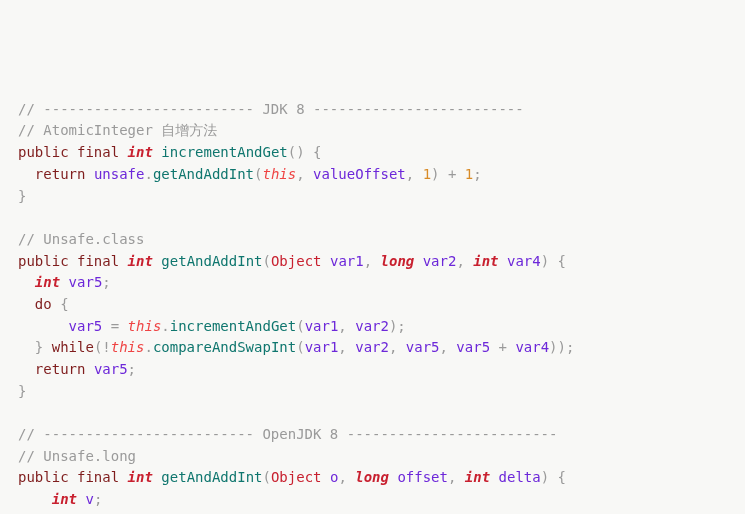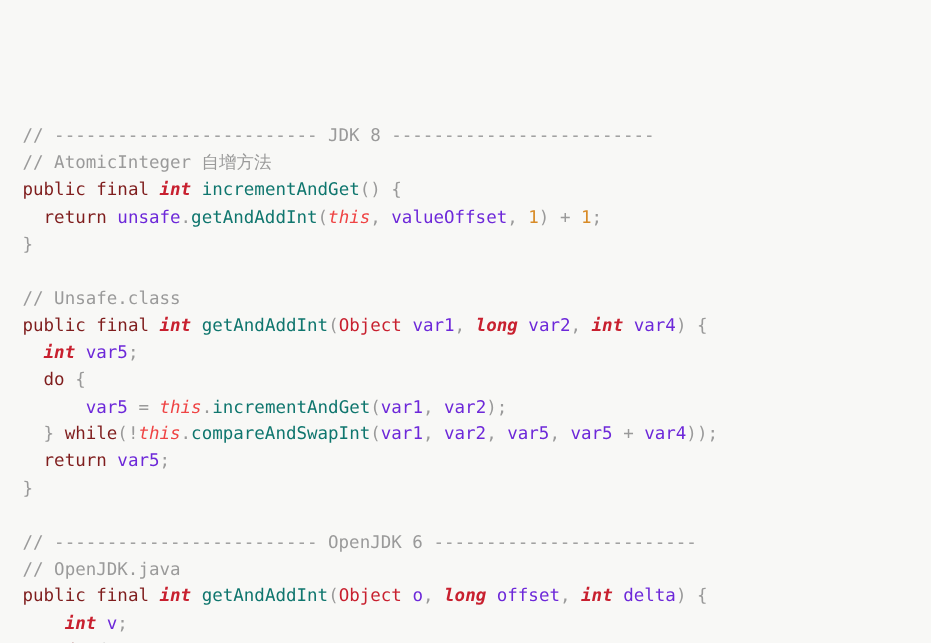--- a/index.html
+++ b/index.html
@@ -43,7 +43,7 @@
   <span class="c-kw">return</span> <span class="c-id">var5</span><span class="c-punc">;</span>
 <span class="c-punc">}</span>
 
-<span class="c-comment">// ------------------------- OpenJDK 6 -------------------------</span>
+<span class="c-comment">// ------------------------- OpenJDK 8 -------------------------</span>
 <span class="c-comment">// OpenJDK.java</span>
 <span class="c-kw">public</span> <span class="c-kw">final</span> <span class="c-type">int</span> <span class="c-fn">getAndAddInt</span><span class="c-punc">(</span><span class="c-cls">Object</span> <span class="c-id">o</span><span class="c-punc">, </span><span class="c-type">long</span> <span class="c-id">offset</span><span class="c-punc">, </span><span class="c-type">int</span> <span class="c-id">delta</span><span class="c-punc">) {</span>
     <span class="c-type">int</span> <span class="c-id">v</span><span class="c-punc">;</span>

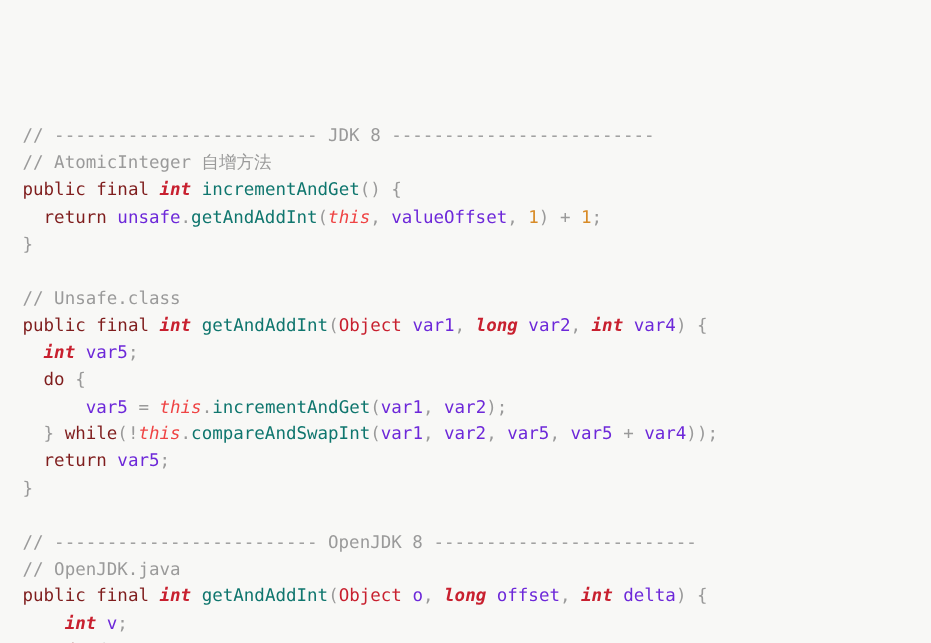--- a/index.html
+++ b/index.html
@@ -44,7 +44,7 @@
 <span class="c-punc">}</span>
 
 <span class="c-comment">// ------------------------- OpenJDK 8 -------------------------</span>
-<span class="c-comment">// OpenJDK.java</span>
+<span class="c-comment">// Unsafe.long</span>
 <span class="c-kw">public</span> <span class="c-kw">final</span> <span class="c-type">int</span> <span class="c-fn">getAndAddInt</span><span class="c-punc">(</span><span class="c-cls">Object</span> <span class="c-id">o</span><span class="c-punc">, </span><span class="c-type">long</span> <span class="c-id">offset</span><span class="c-punc">, </span><span class="c-type">int</span> <span class="c-id">delta</span><span class="c-punc">) {</span>
     <span class="c-type">int</span> <span class="c-id">v</span><span class="c-punc">;</span>
     <span class="c-kw">do</span> <span class="c-punc">{</span>

